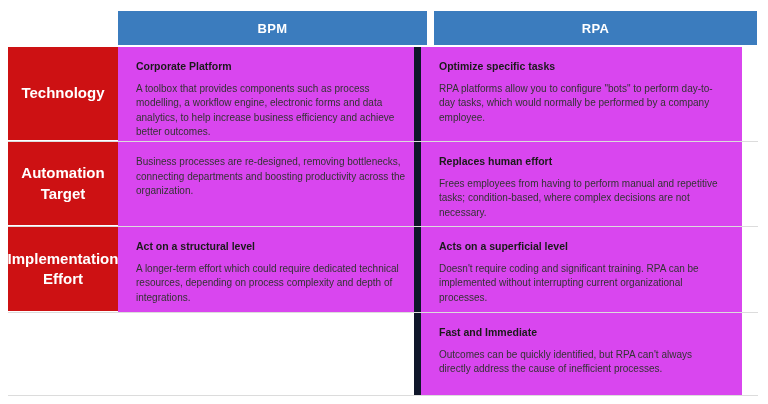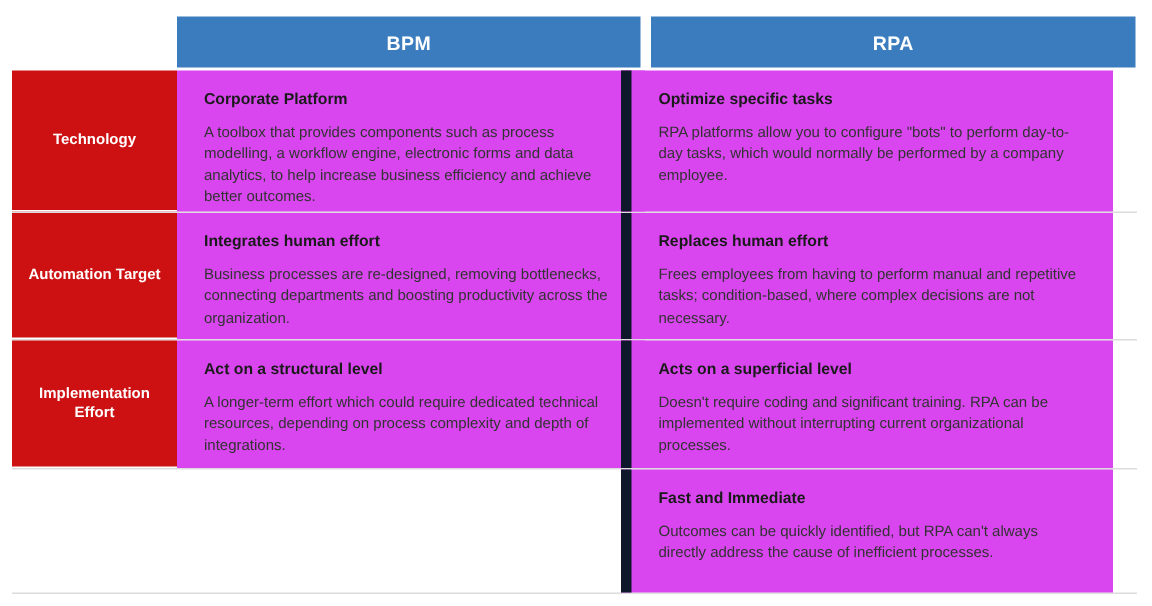--- a/index.html
+++ b/index.html
@@ -78,7 +78,7 @@
     height: 100%;
     background: #cd1113;
     color: #ffffff;
-    font-size: 10px;
+    font-size: 15px;
     font-weight: bold;
     line-height: 1.35;
     text-align: center;

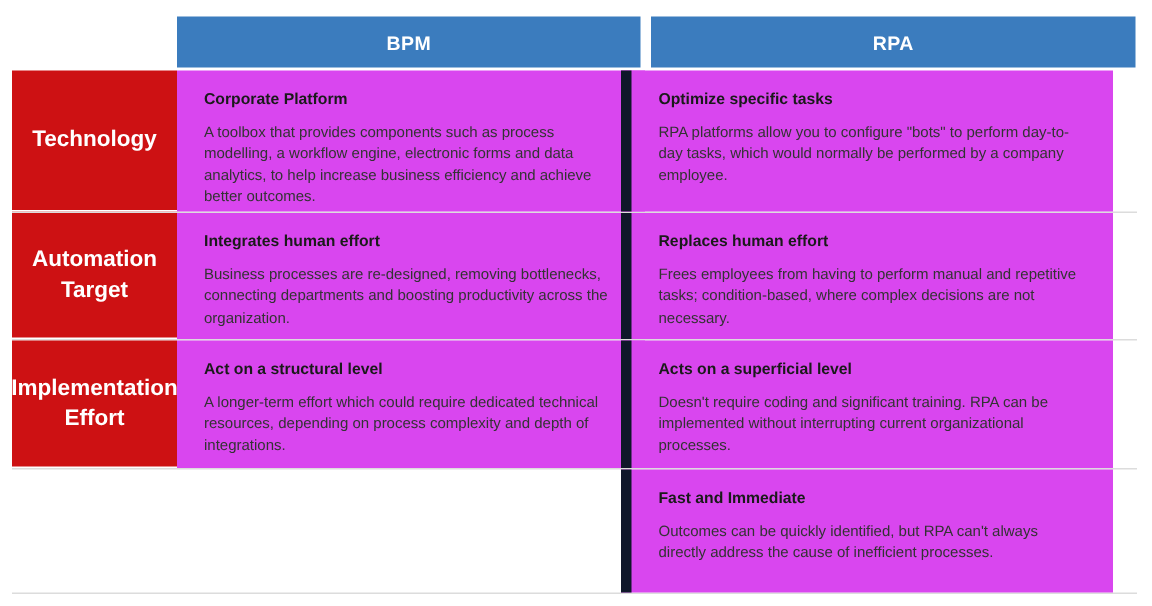--- a/index.html
+++ b/index.html
@@ -155,7 +155,6 @@
     <div class="row r1">
       <div class="label-cell">Automation Target</div>
       <div class="content-cell bpm">
-        <p class="cell-title">Integrates human effort</p>
         <p class="cell-body">Business processes are re-designed, removing bottlenecks, connecting departments and boosting productivity across the organization.</p>
       </div>
       <div class="content-cell rpa">

